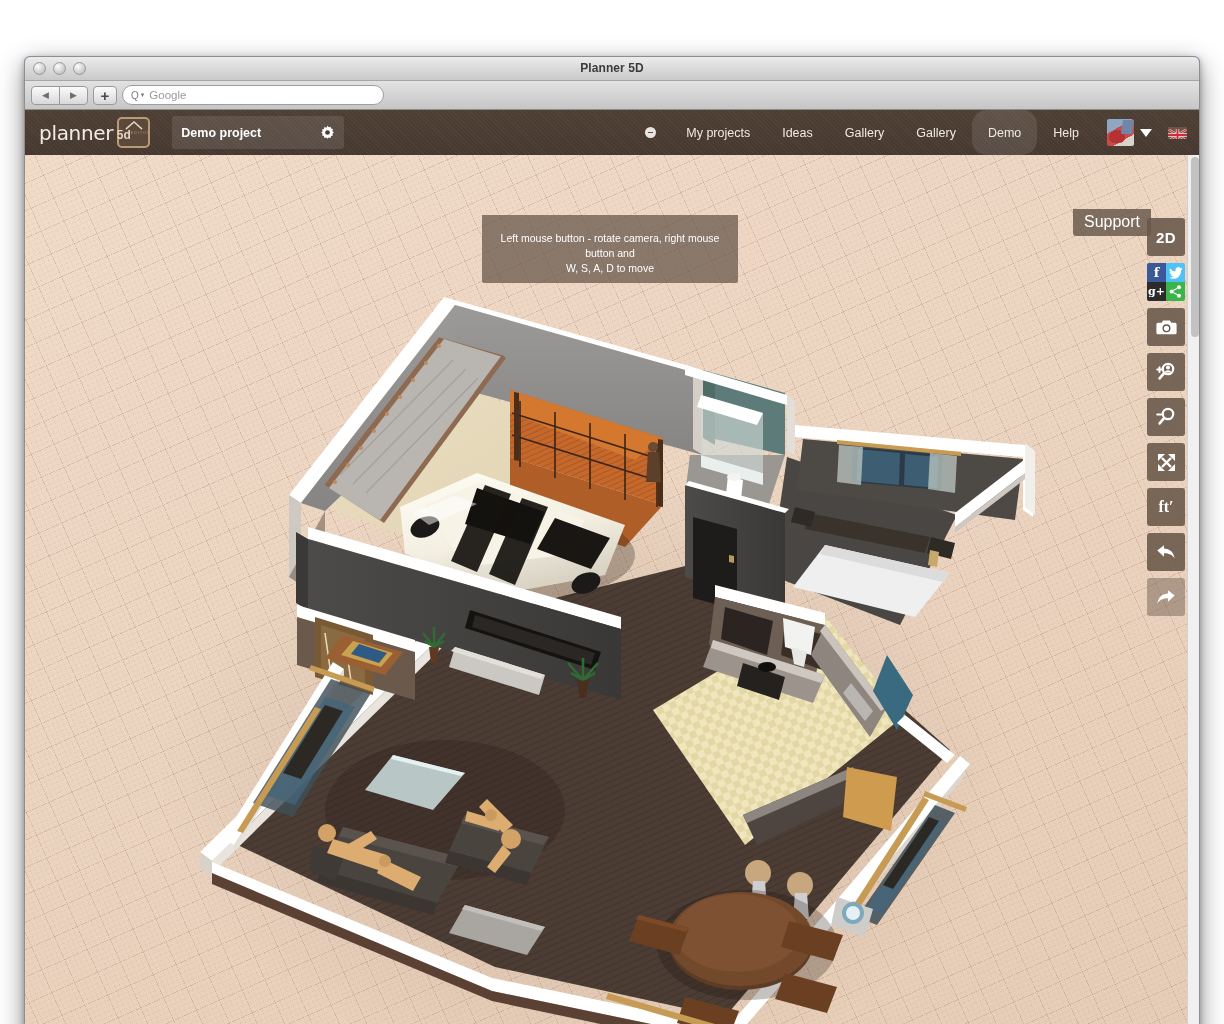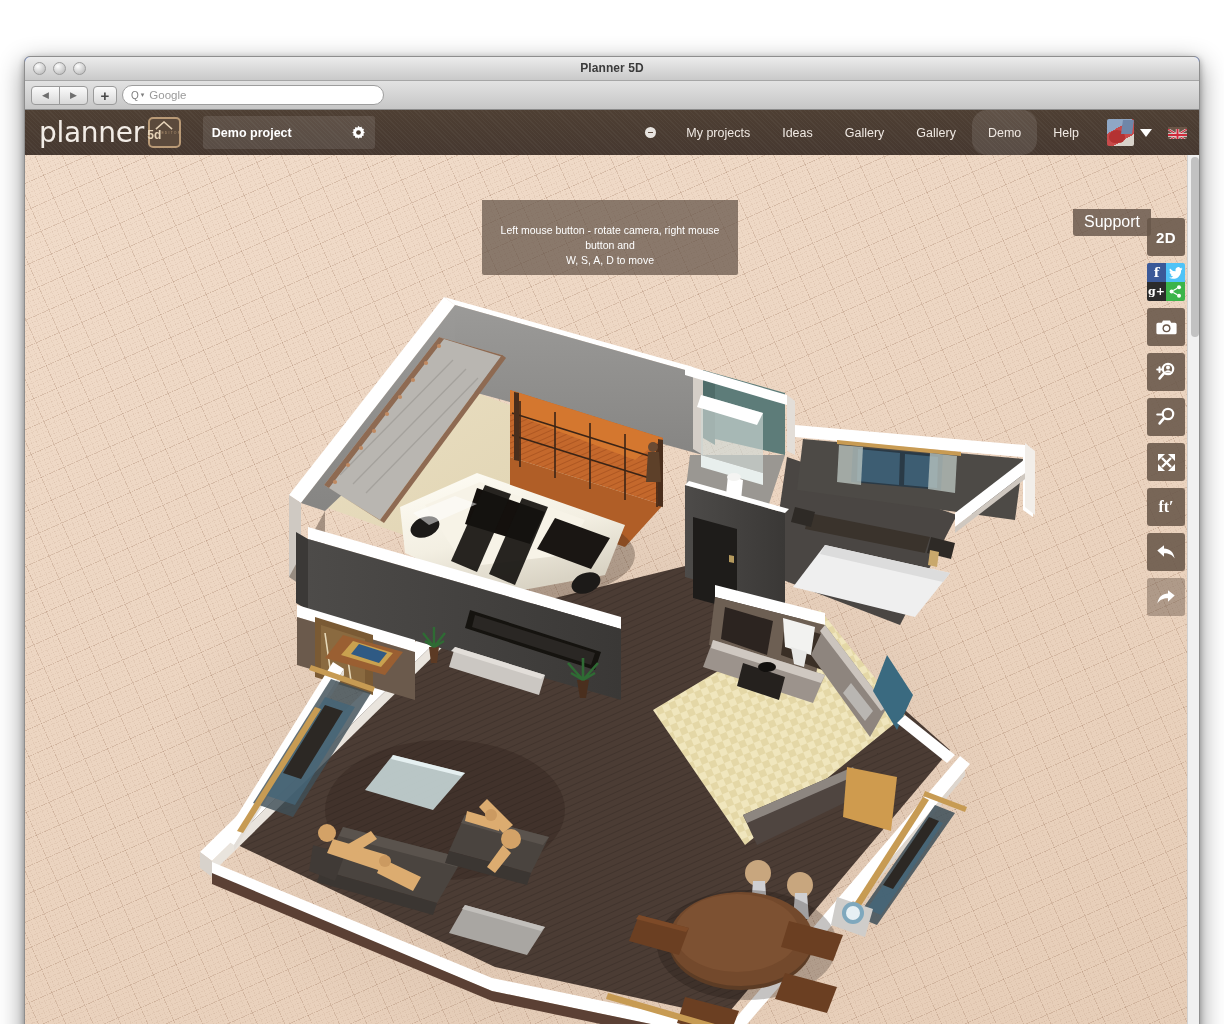--- a/index.html
+++ b/index.html
@@ -129,7 +129,7 @@
     padding-left: 14px; padding-right: 8px;
   }
   #logo-word {
-    font-size: 28px; color: #f2ece6; letter-spacing: -0.3px;
+    font-size: 20px; color: #f2ece6; letter-spacing: -0.3px;
     font-family: "DejaVu Sans", sans-serif;
   }
   #logo-badge {

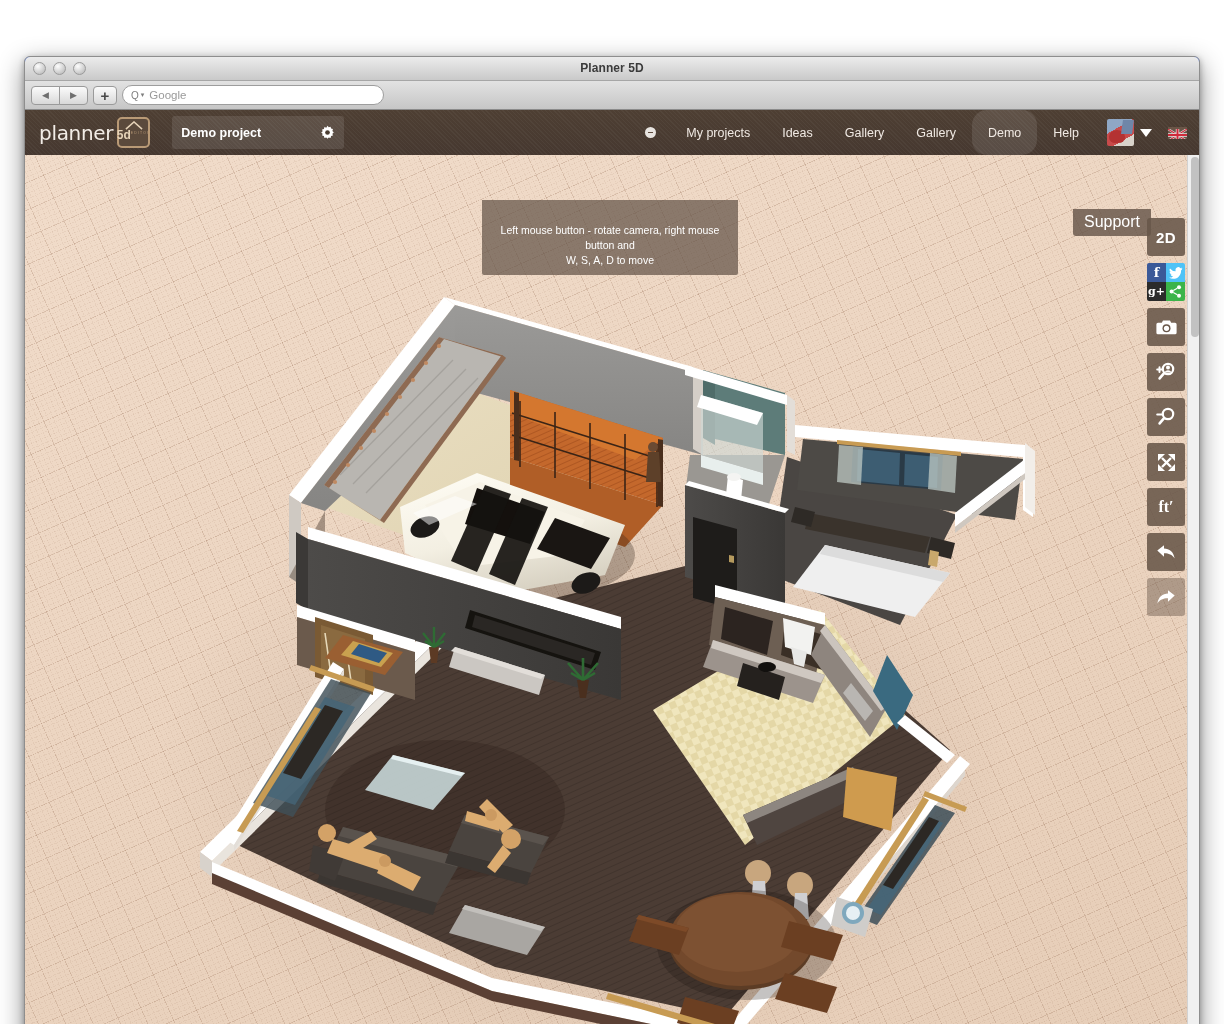--- a/index.html
+++ b/index.html
@@ -224,10 +224,10 @@
   
   #camera-hint {
     position: absolute;
-    left: 457px; top: 45px;
+    left: 457px; top: 60px;
     width: 256px;
     background: rgba(96,80,68,0.70);
-    padding: 23px 8px 7px;
+    padding: 16px 8px 7px;
     text-align: center;
     color: #ffffff;
     font-size: 10.5px;

